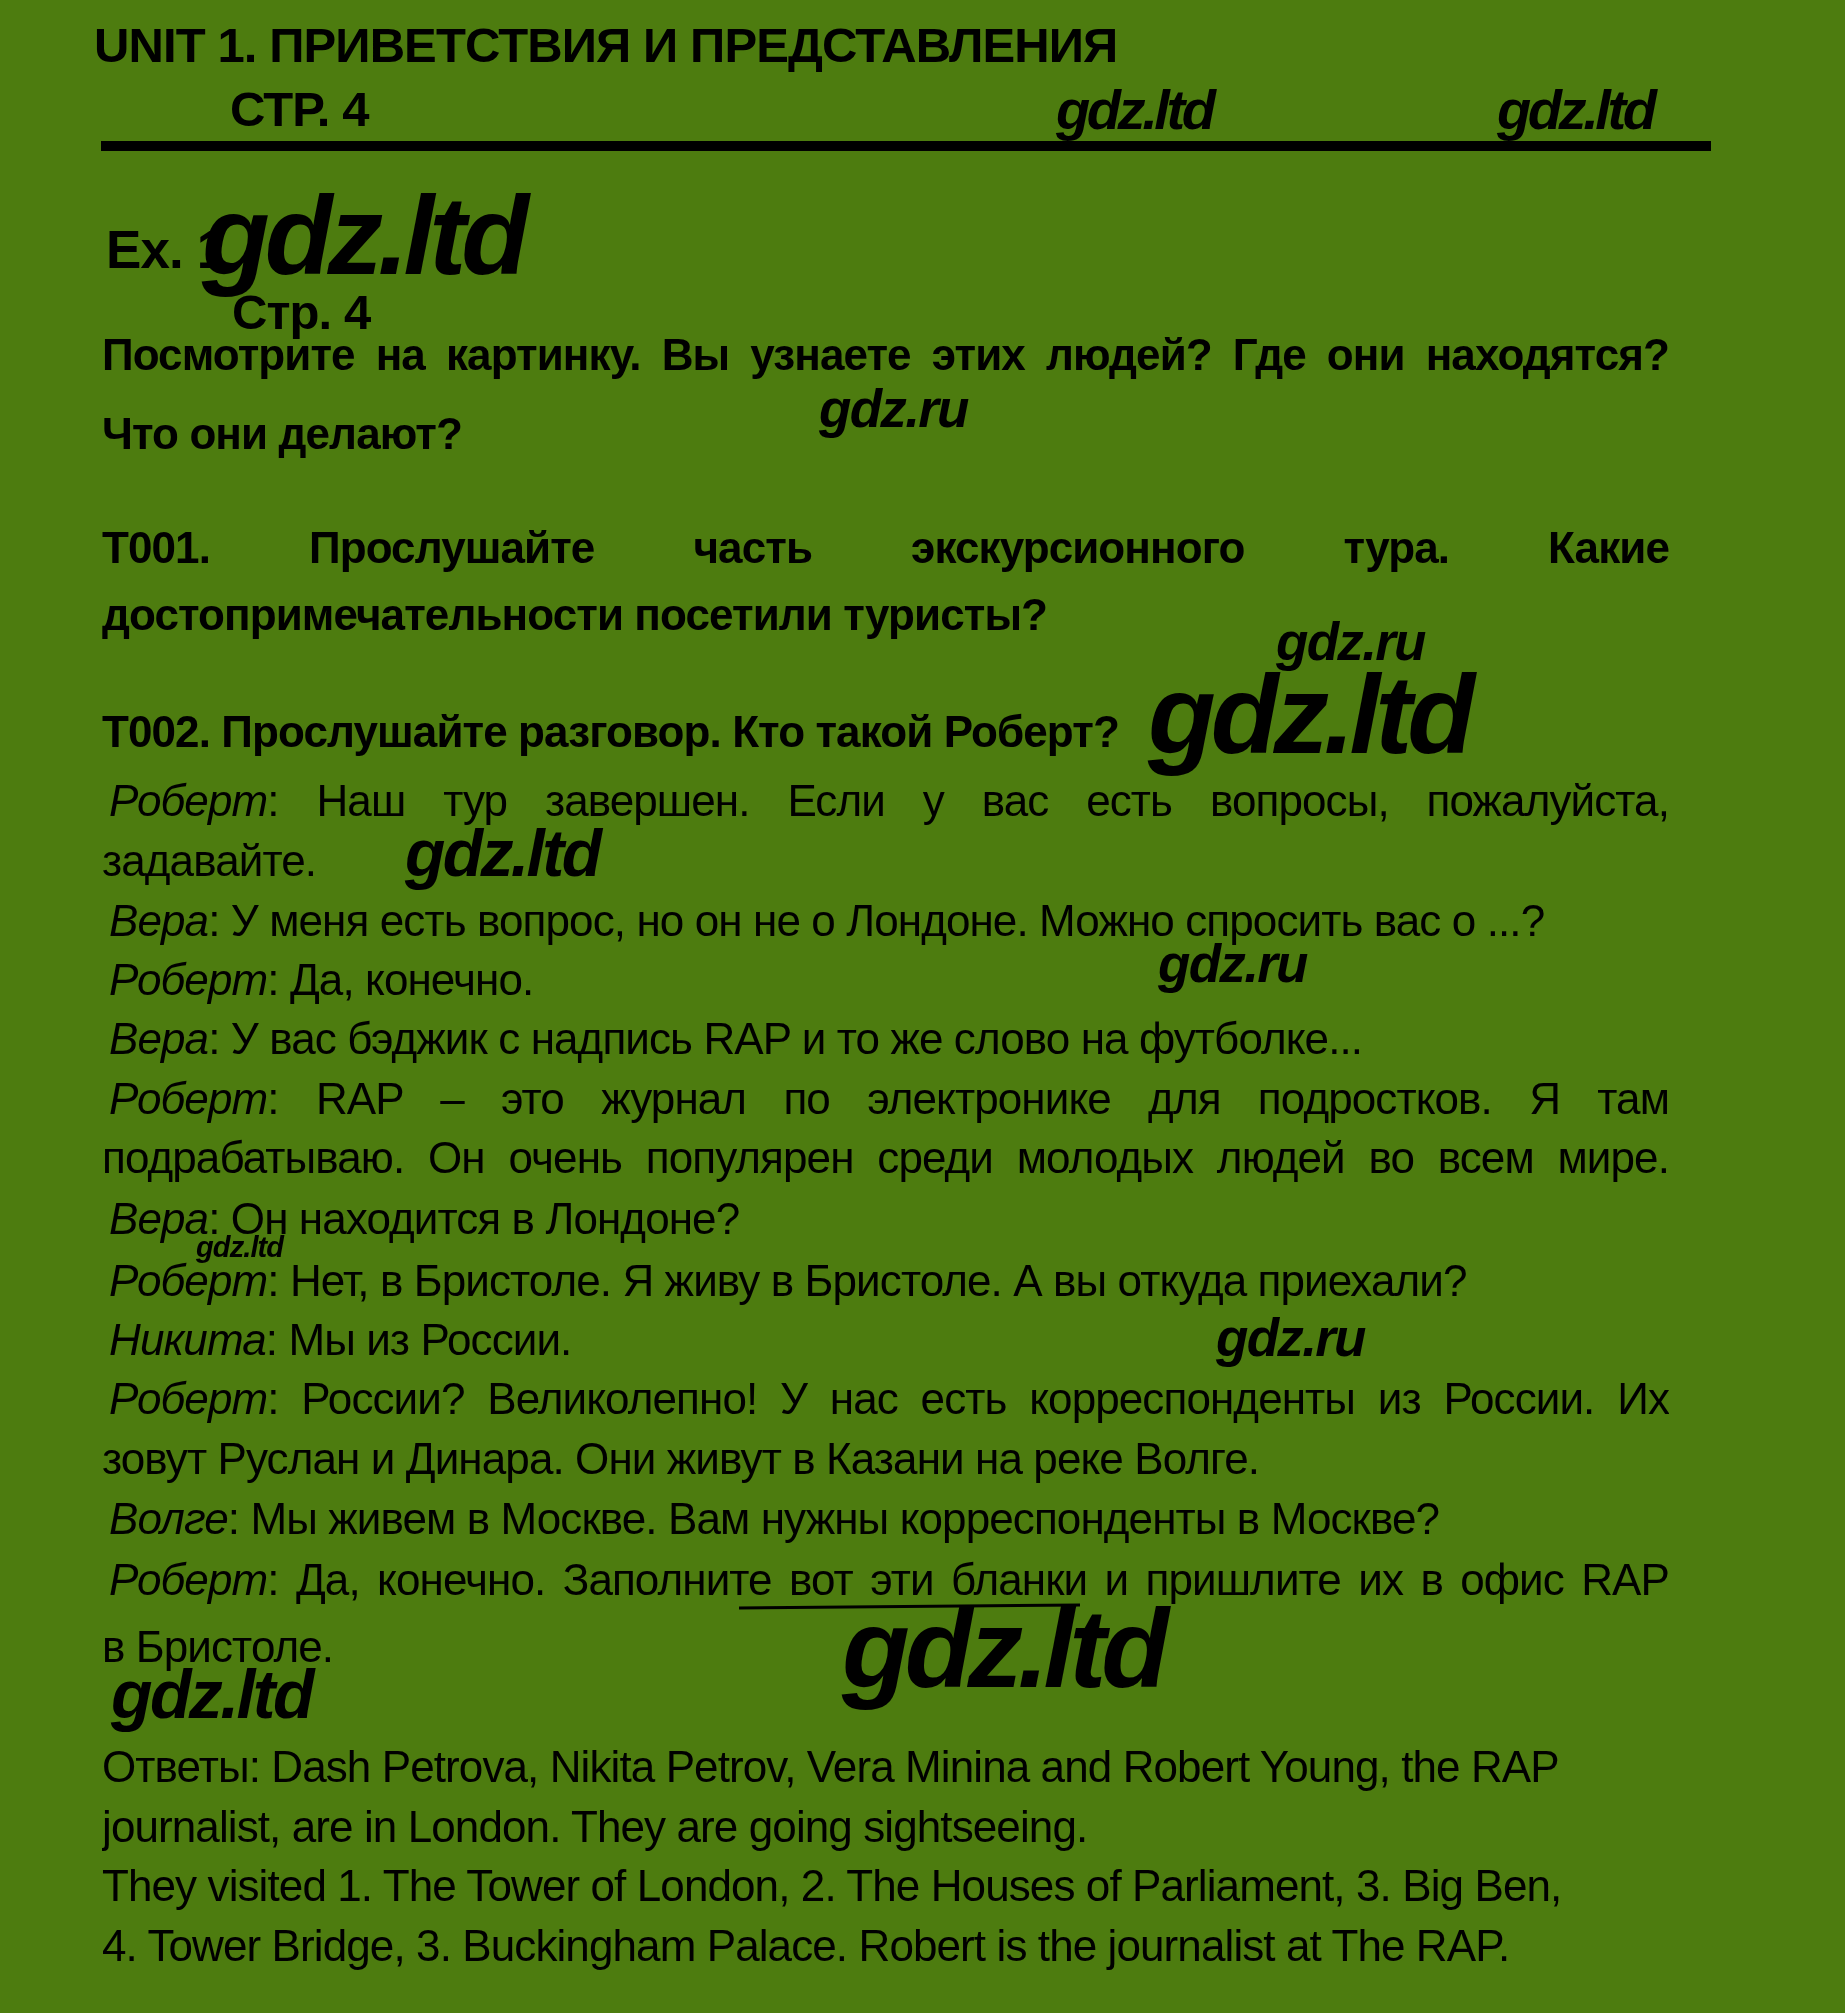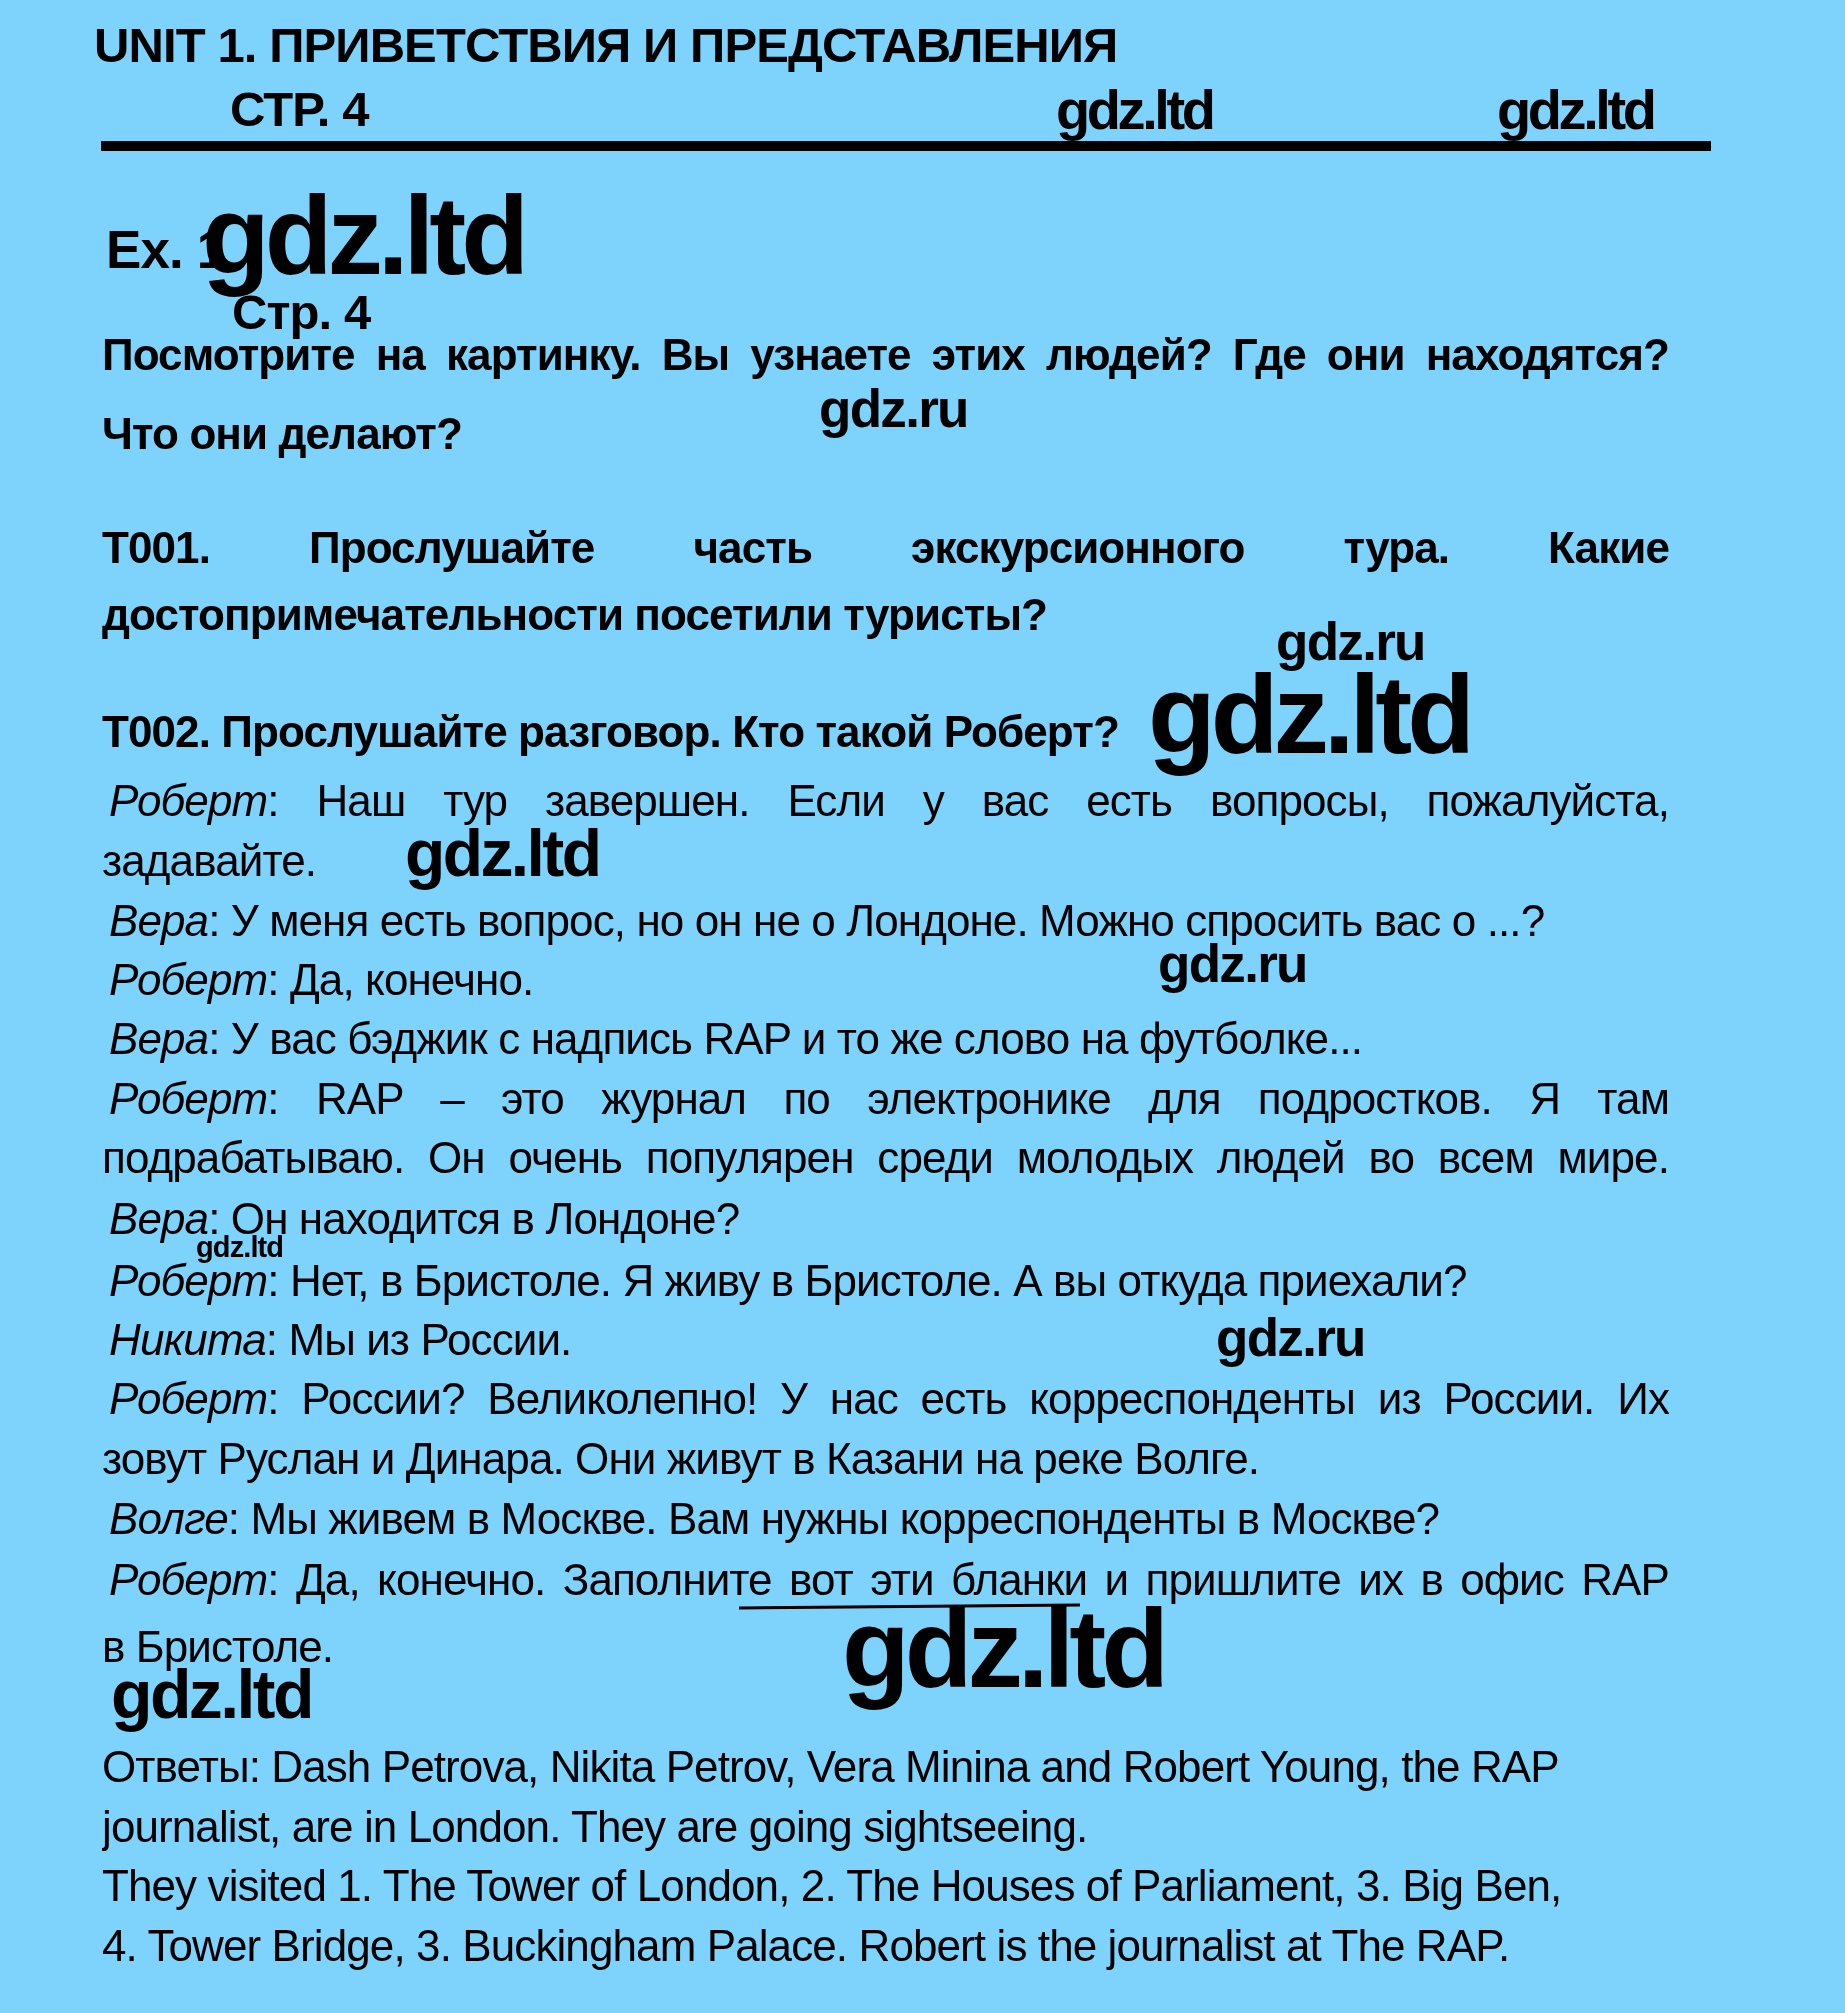--- a/index.html
+++ b/index.html
@@ -6,7 +6,7 @@
   #page {
     position:relative;
     width:1846px; height:2014px;
-    background:#7dd3fc;
+    background:#4d7c0f;
     color:#000000;
     font-family:"Liberation Sans", sans-serif;
     overflow:hidden;

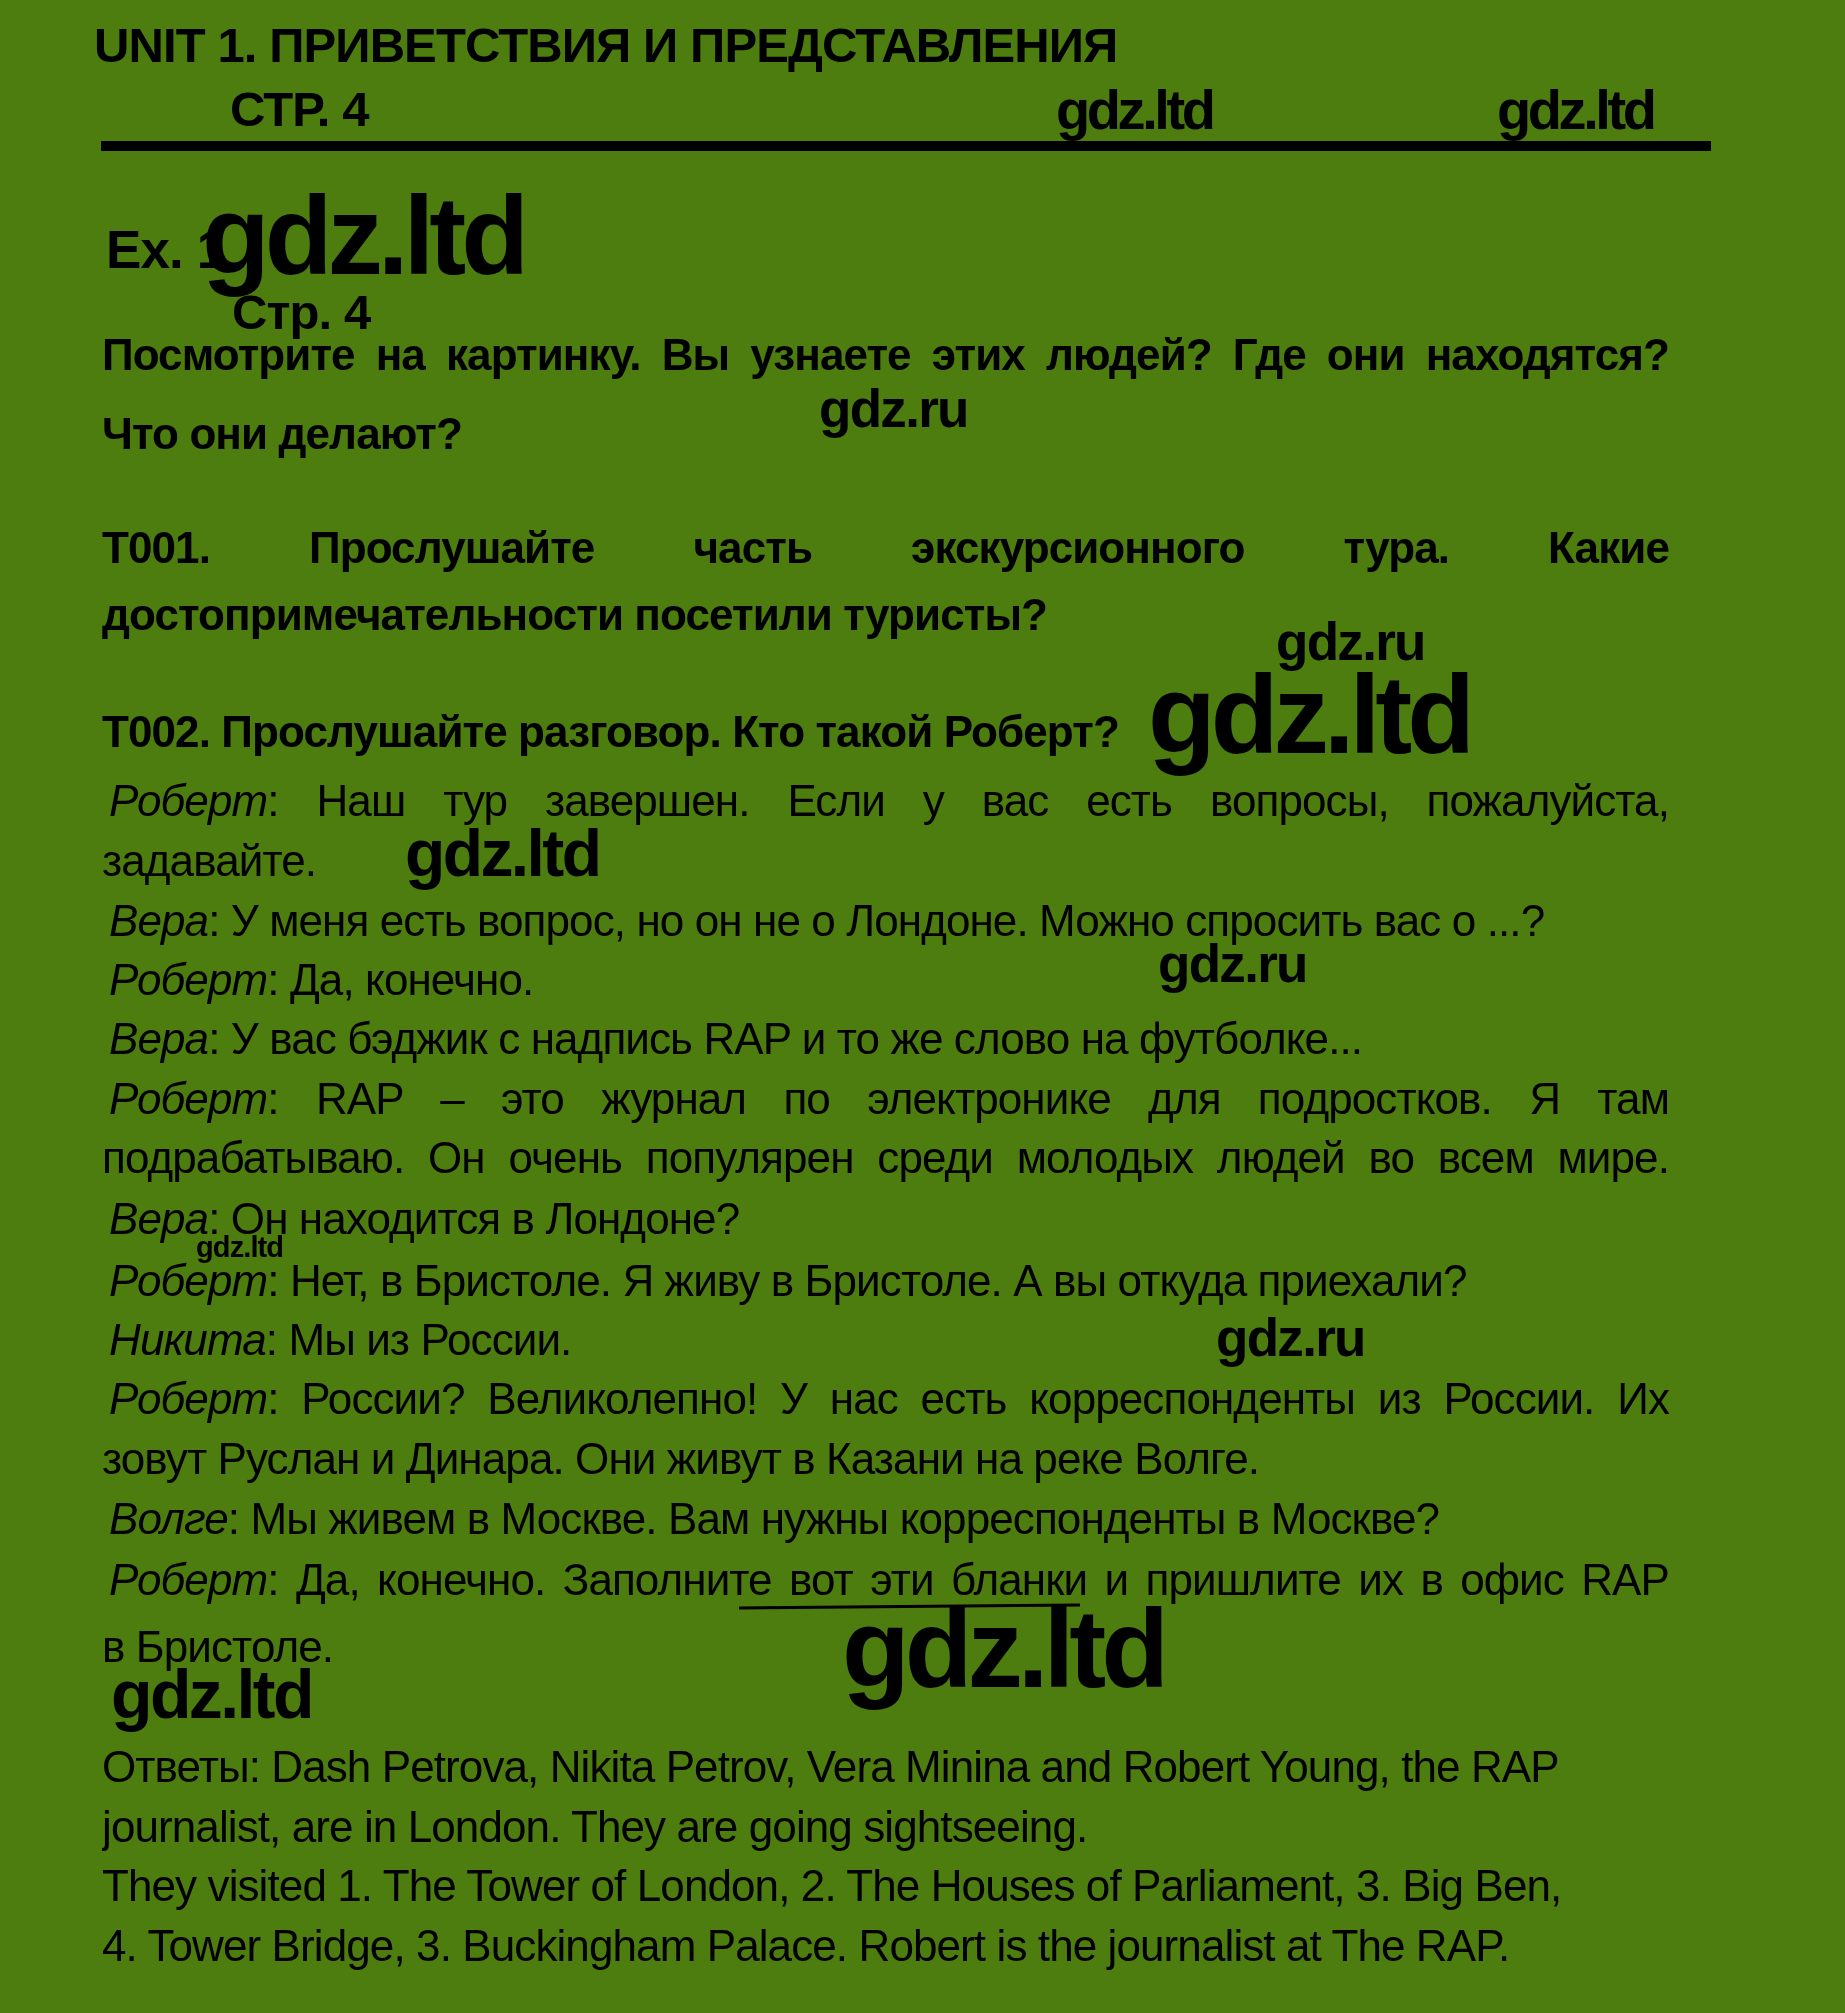--- a/index.html
+++ b/index.html
@@ -29,6 +29,7 @@
     line-height:1;
     letter-spacing:-1.7px;
     white-space:nowrap;
+    font-style:italic;
   }
   .rule {
     position:absolute;

